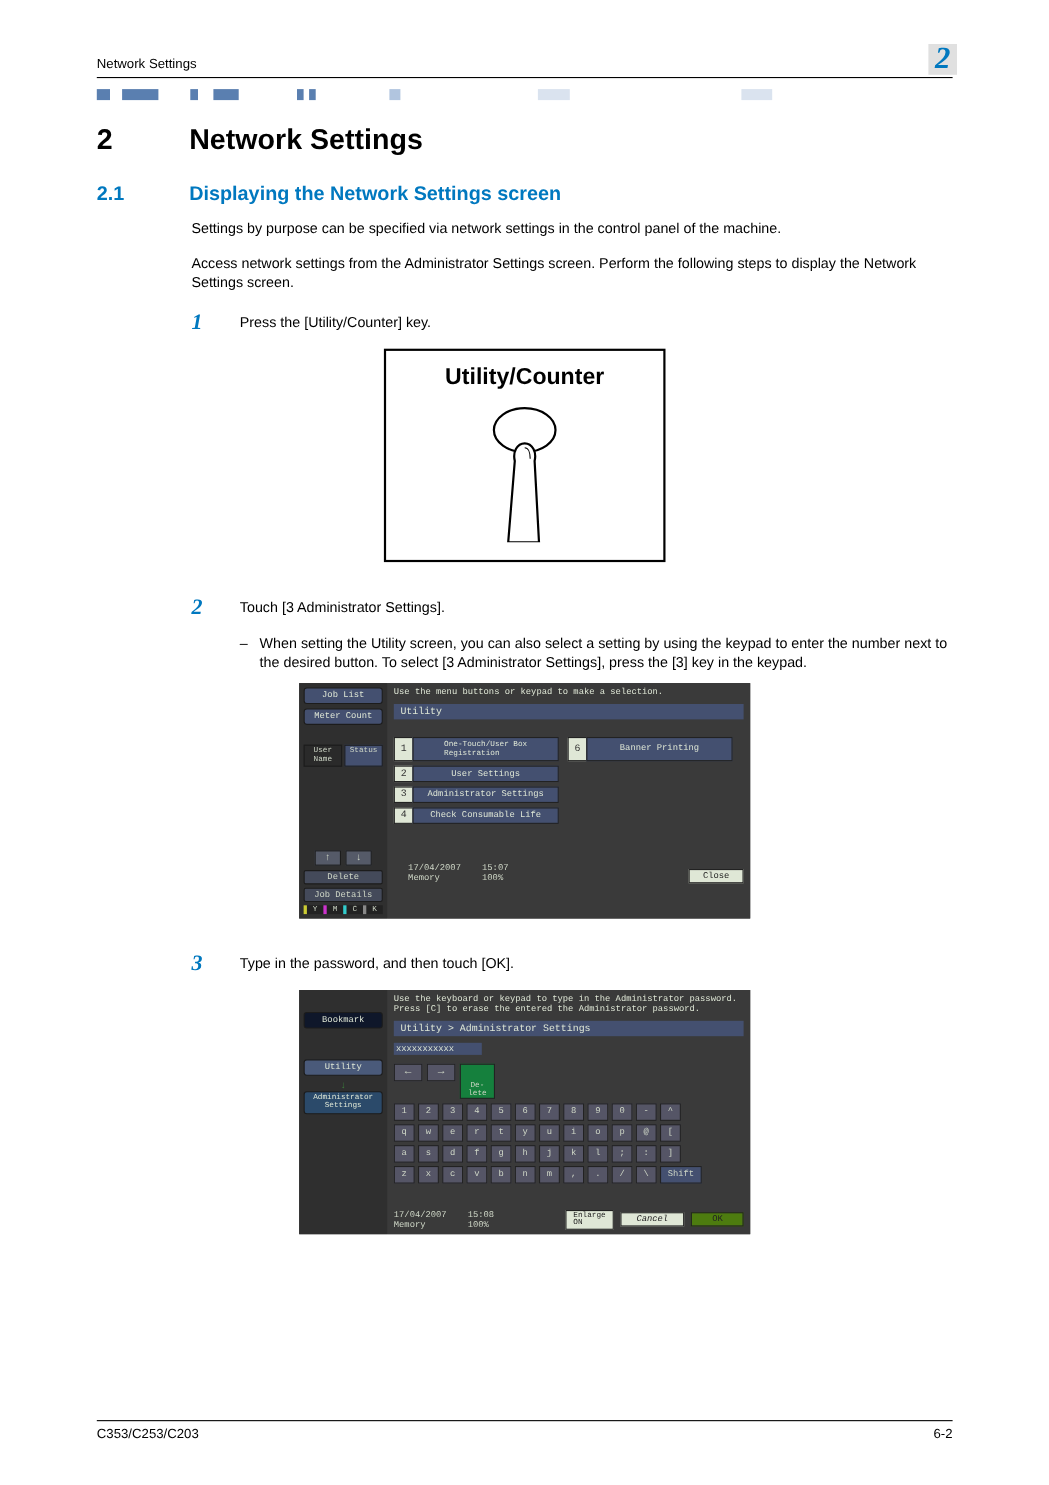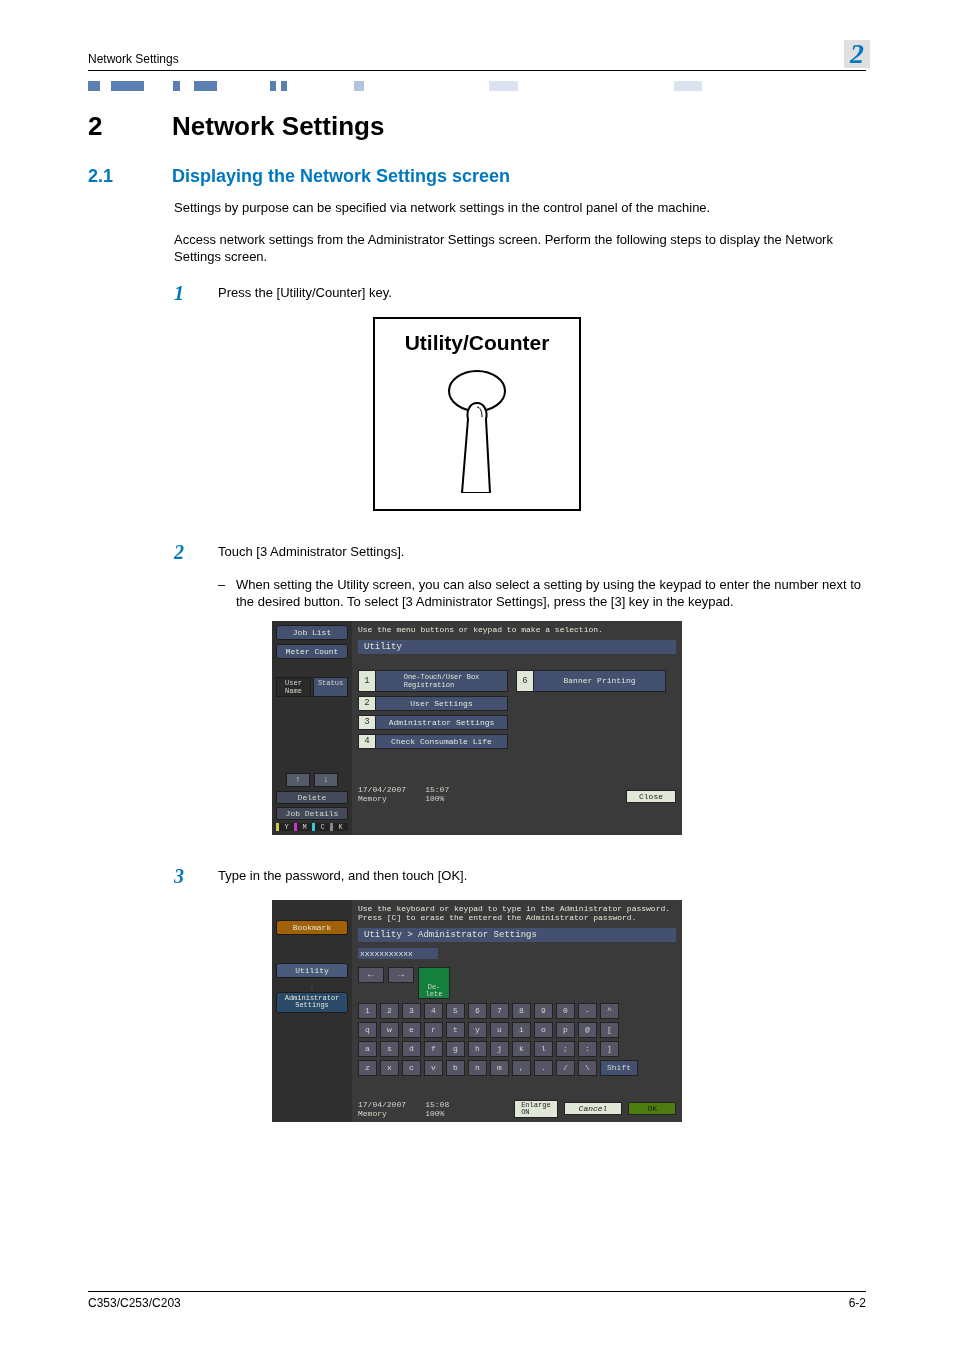--- a/index.html
+++ b/index.html
@@ -119,7 +119,7 @@
   }
   .util-box {
     border: 2px solid #000;
-    width: 208px;
+    width: 256px;
     height: 194px;
     text-align: center;
     padding-top: 12px;

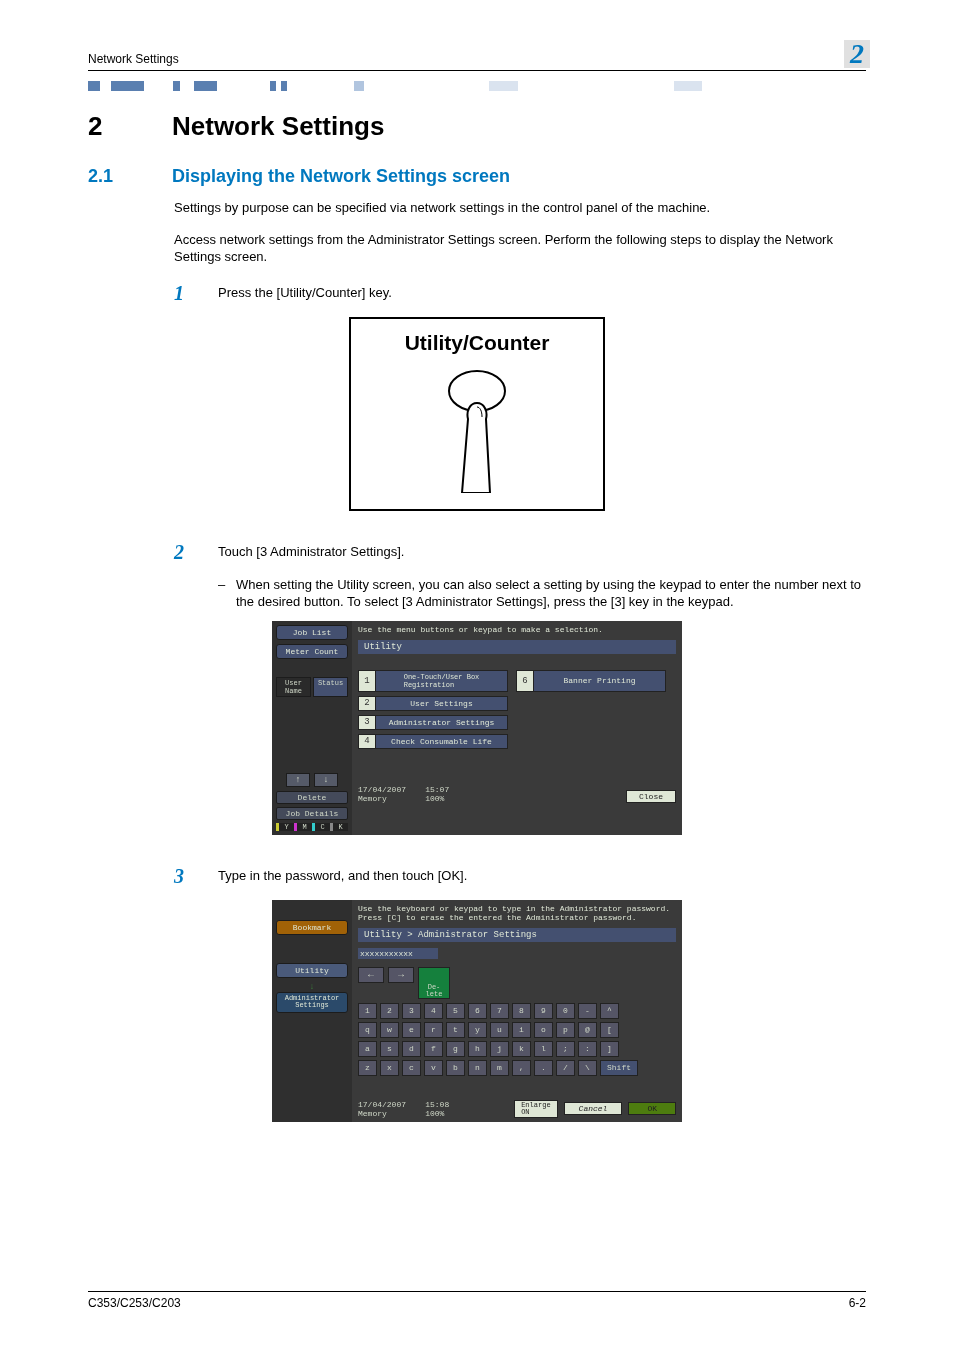--- a/index.html
+++ b/index.html
@@ -203,7 +203,7 @@
   }
   .pr-footer {
     display:flex; justify-content:space-between; align-items:flex-end;
-    margin-top:36px; font-size:8px;
+    margin-top:36px; font-size:8px;margin-left:13px;
   }
   .pr-close {
     background:#dfe7d6; color:#222; border:1px solid #222; padding:1px 12px; font-size:8px;

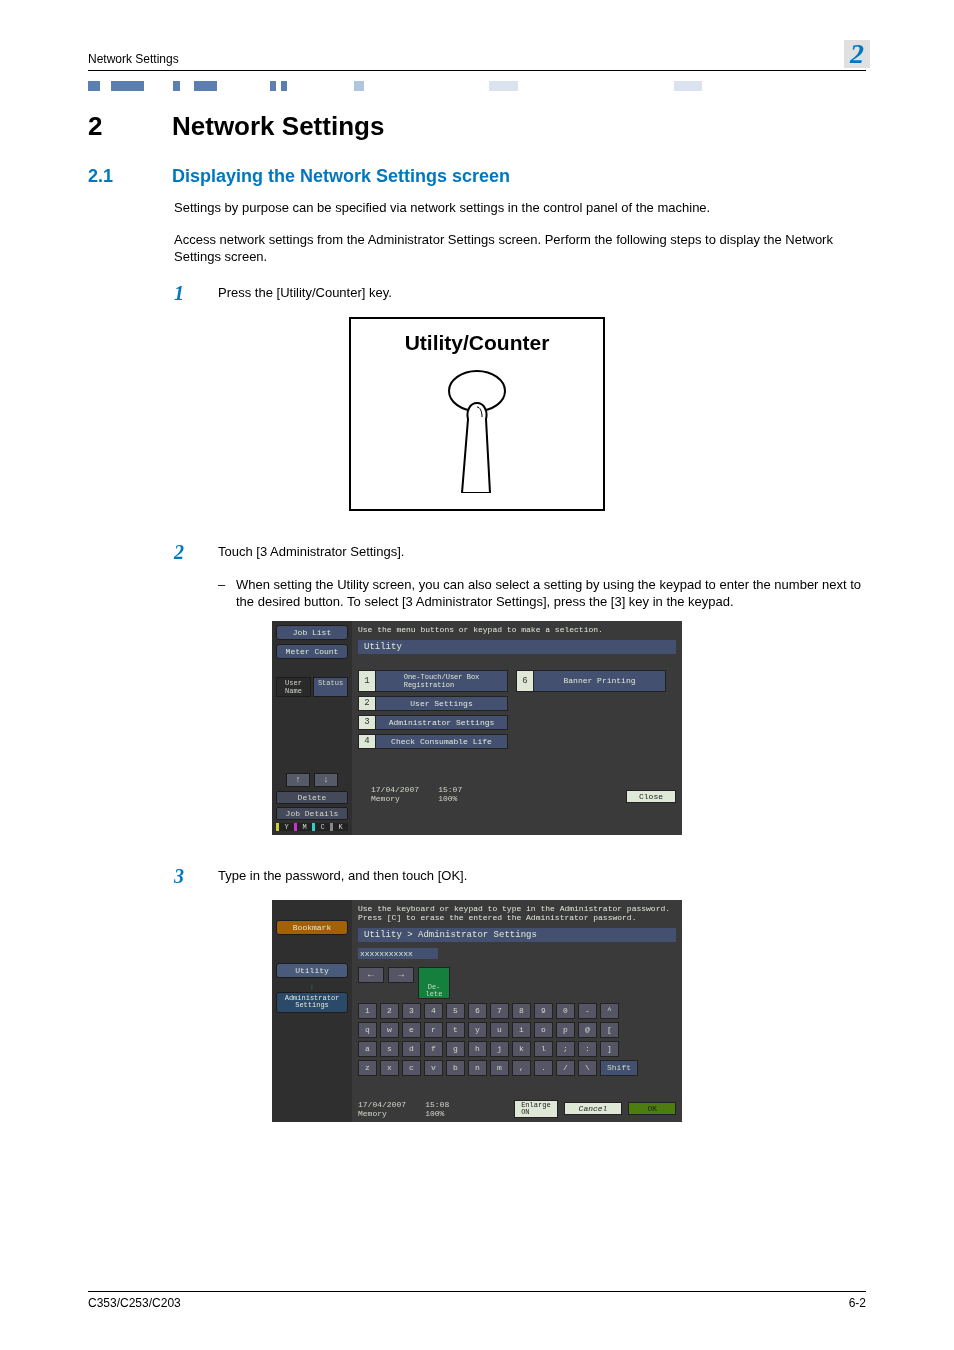--- a/index.html
+++ b/index.html
@@ -231,7 +231,7 @@
   .pr-footer2 .cancel { background:#dfe7d6; color:#222; border:1px solid #222; padding:1px 14px;font-style:italic;}
   .pr-footer2 .ok { background:#4d7c0f; color:#222; border:1px solid #222; padding:1px 18px;}
 
-  .pl-btn.green { background:#a16207;text-align:center; }
+  .pl-btn.green { background:#0f172a;text-align:center; }
   .pl-arrow-down { text-align:center; color:#3b7d3b; font-size:9px; }
   .pl-btn.dark { background:#2b4a6a; font-size:7px; line-height:1.1; padding:2px 0;}
 

